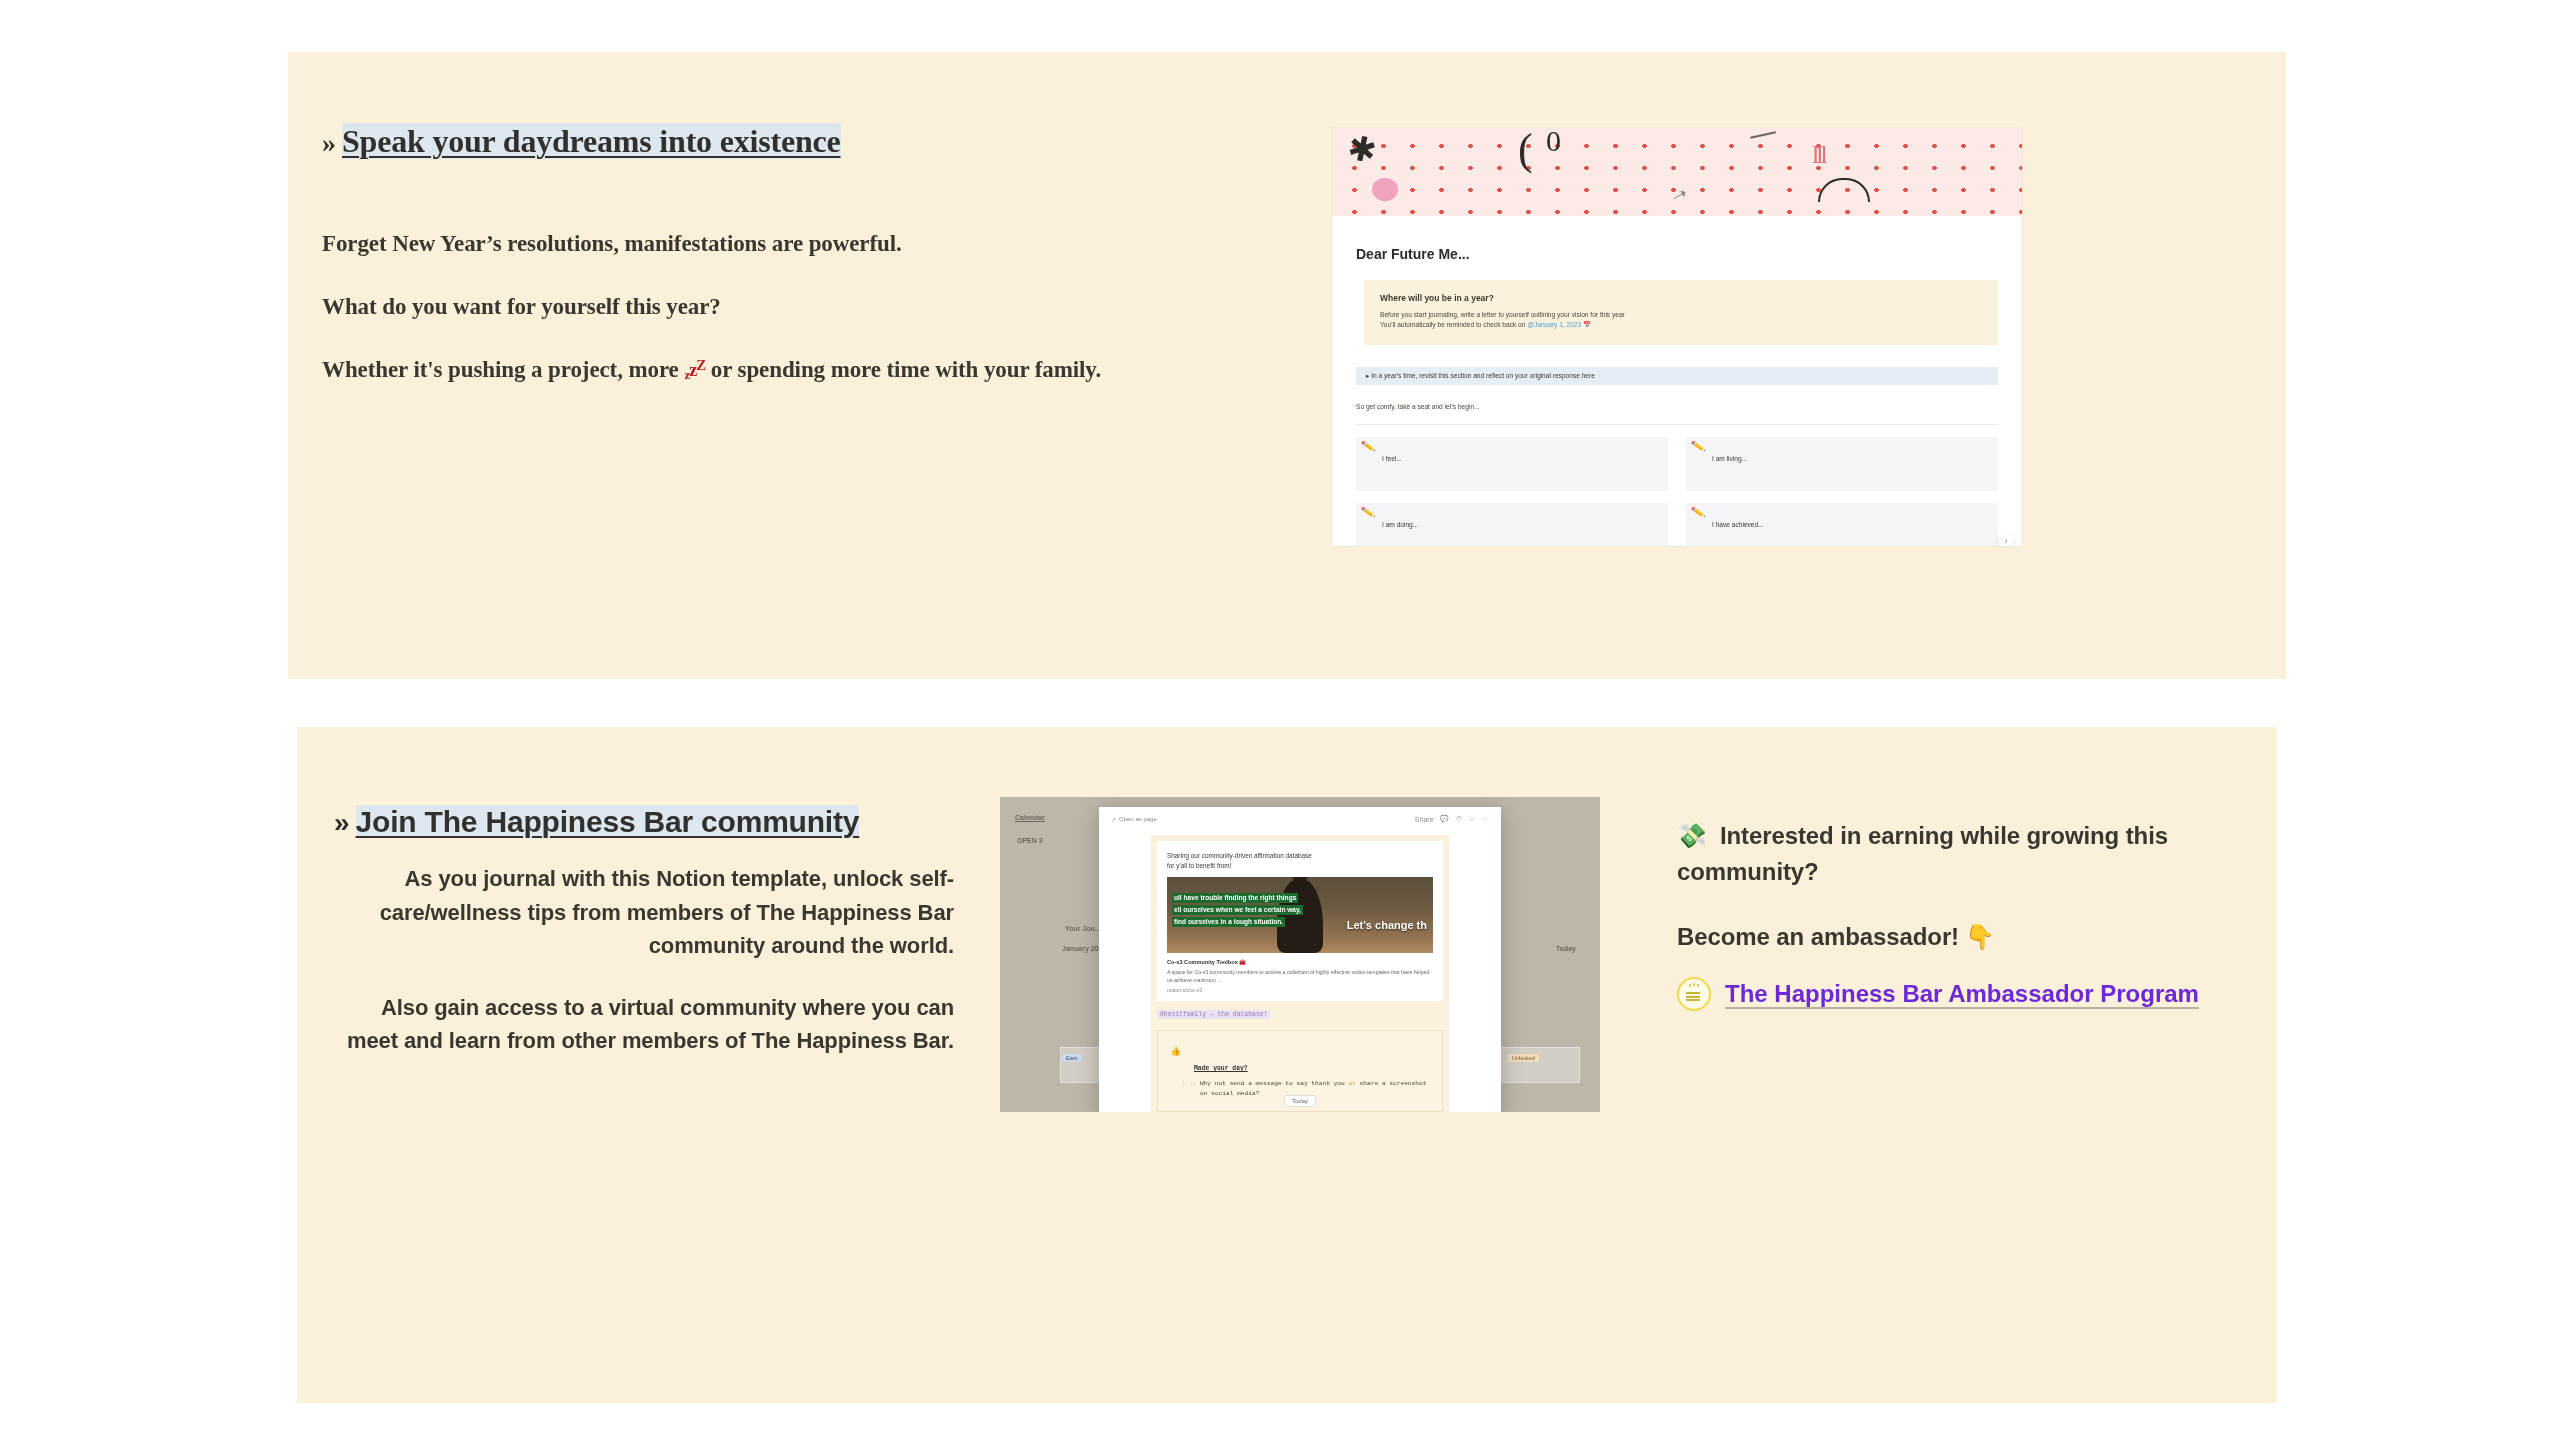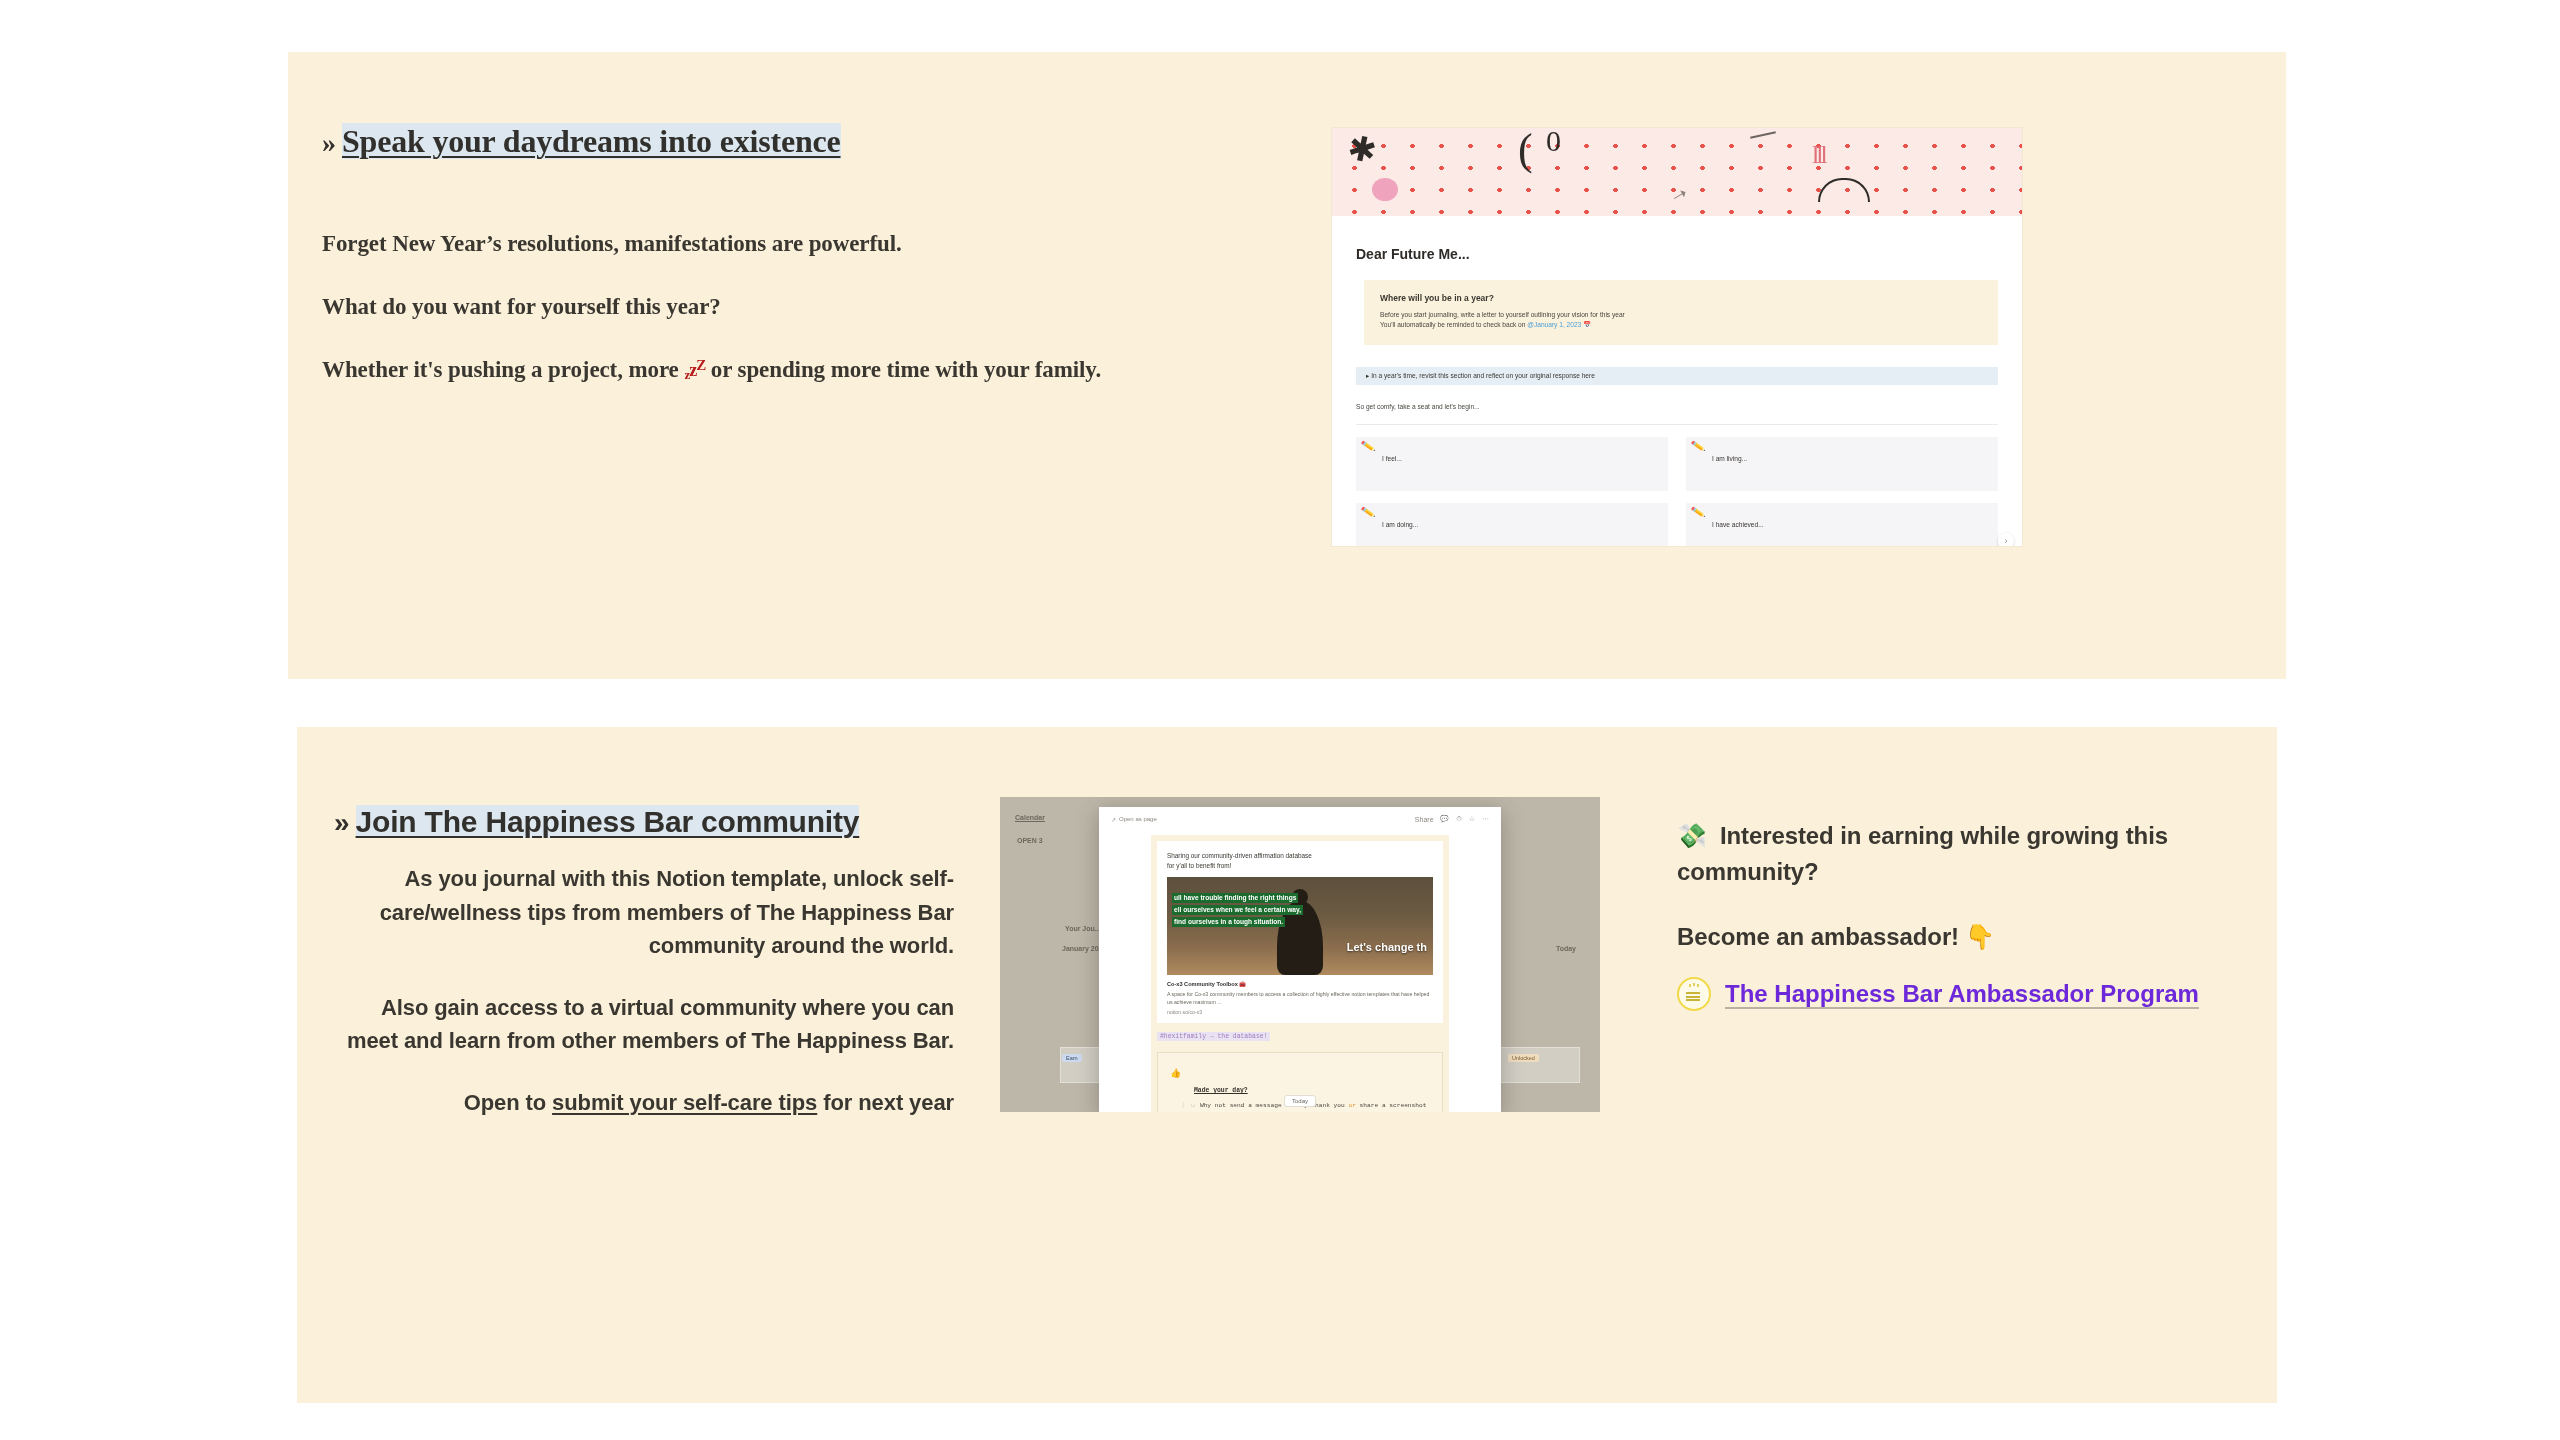--- a/index.html
+++ b/index.html
@@ -353,7 +353,7 @@
   }
   .n2-video {
     margin-top: 7px;
-    height: 98px;
+    height: 76px;
     position: relative;
     overflow: hidden;
     background: linear-gradient(180deg,#5c4f3c 0%, #6d5b43 40%, #8a6d4d 72%, #b08a5f 100%);

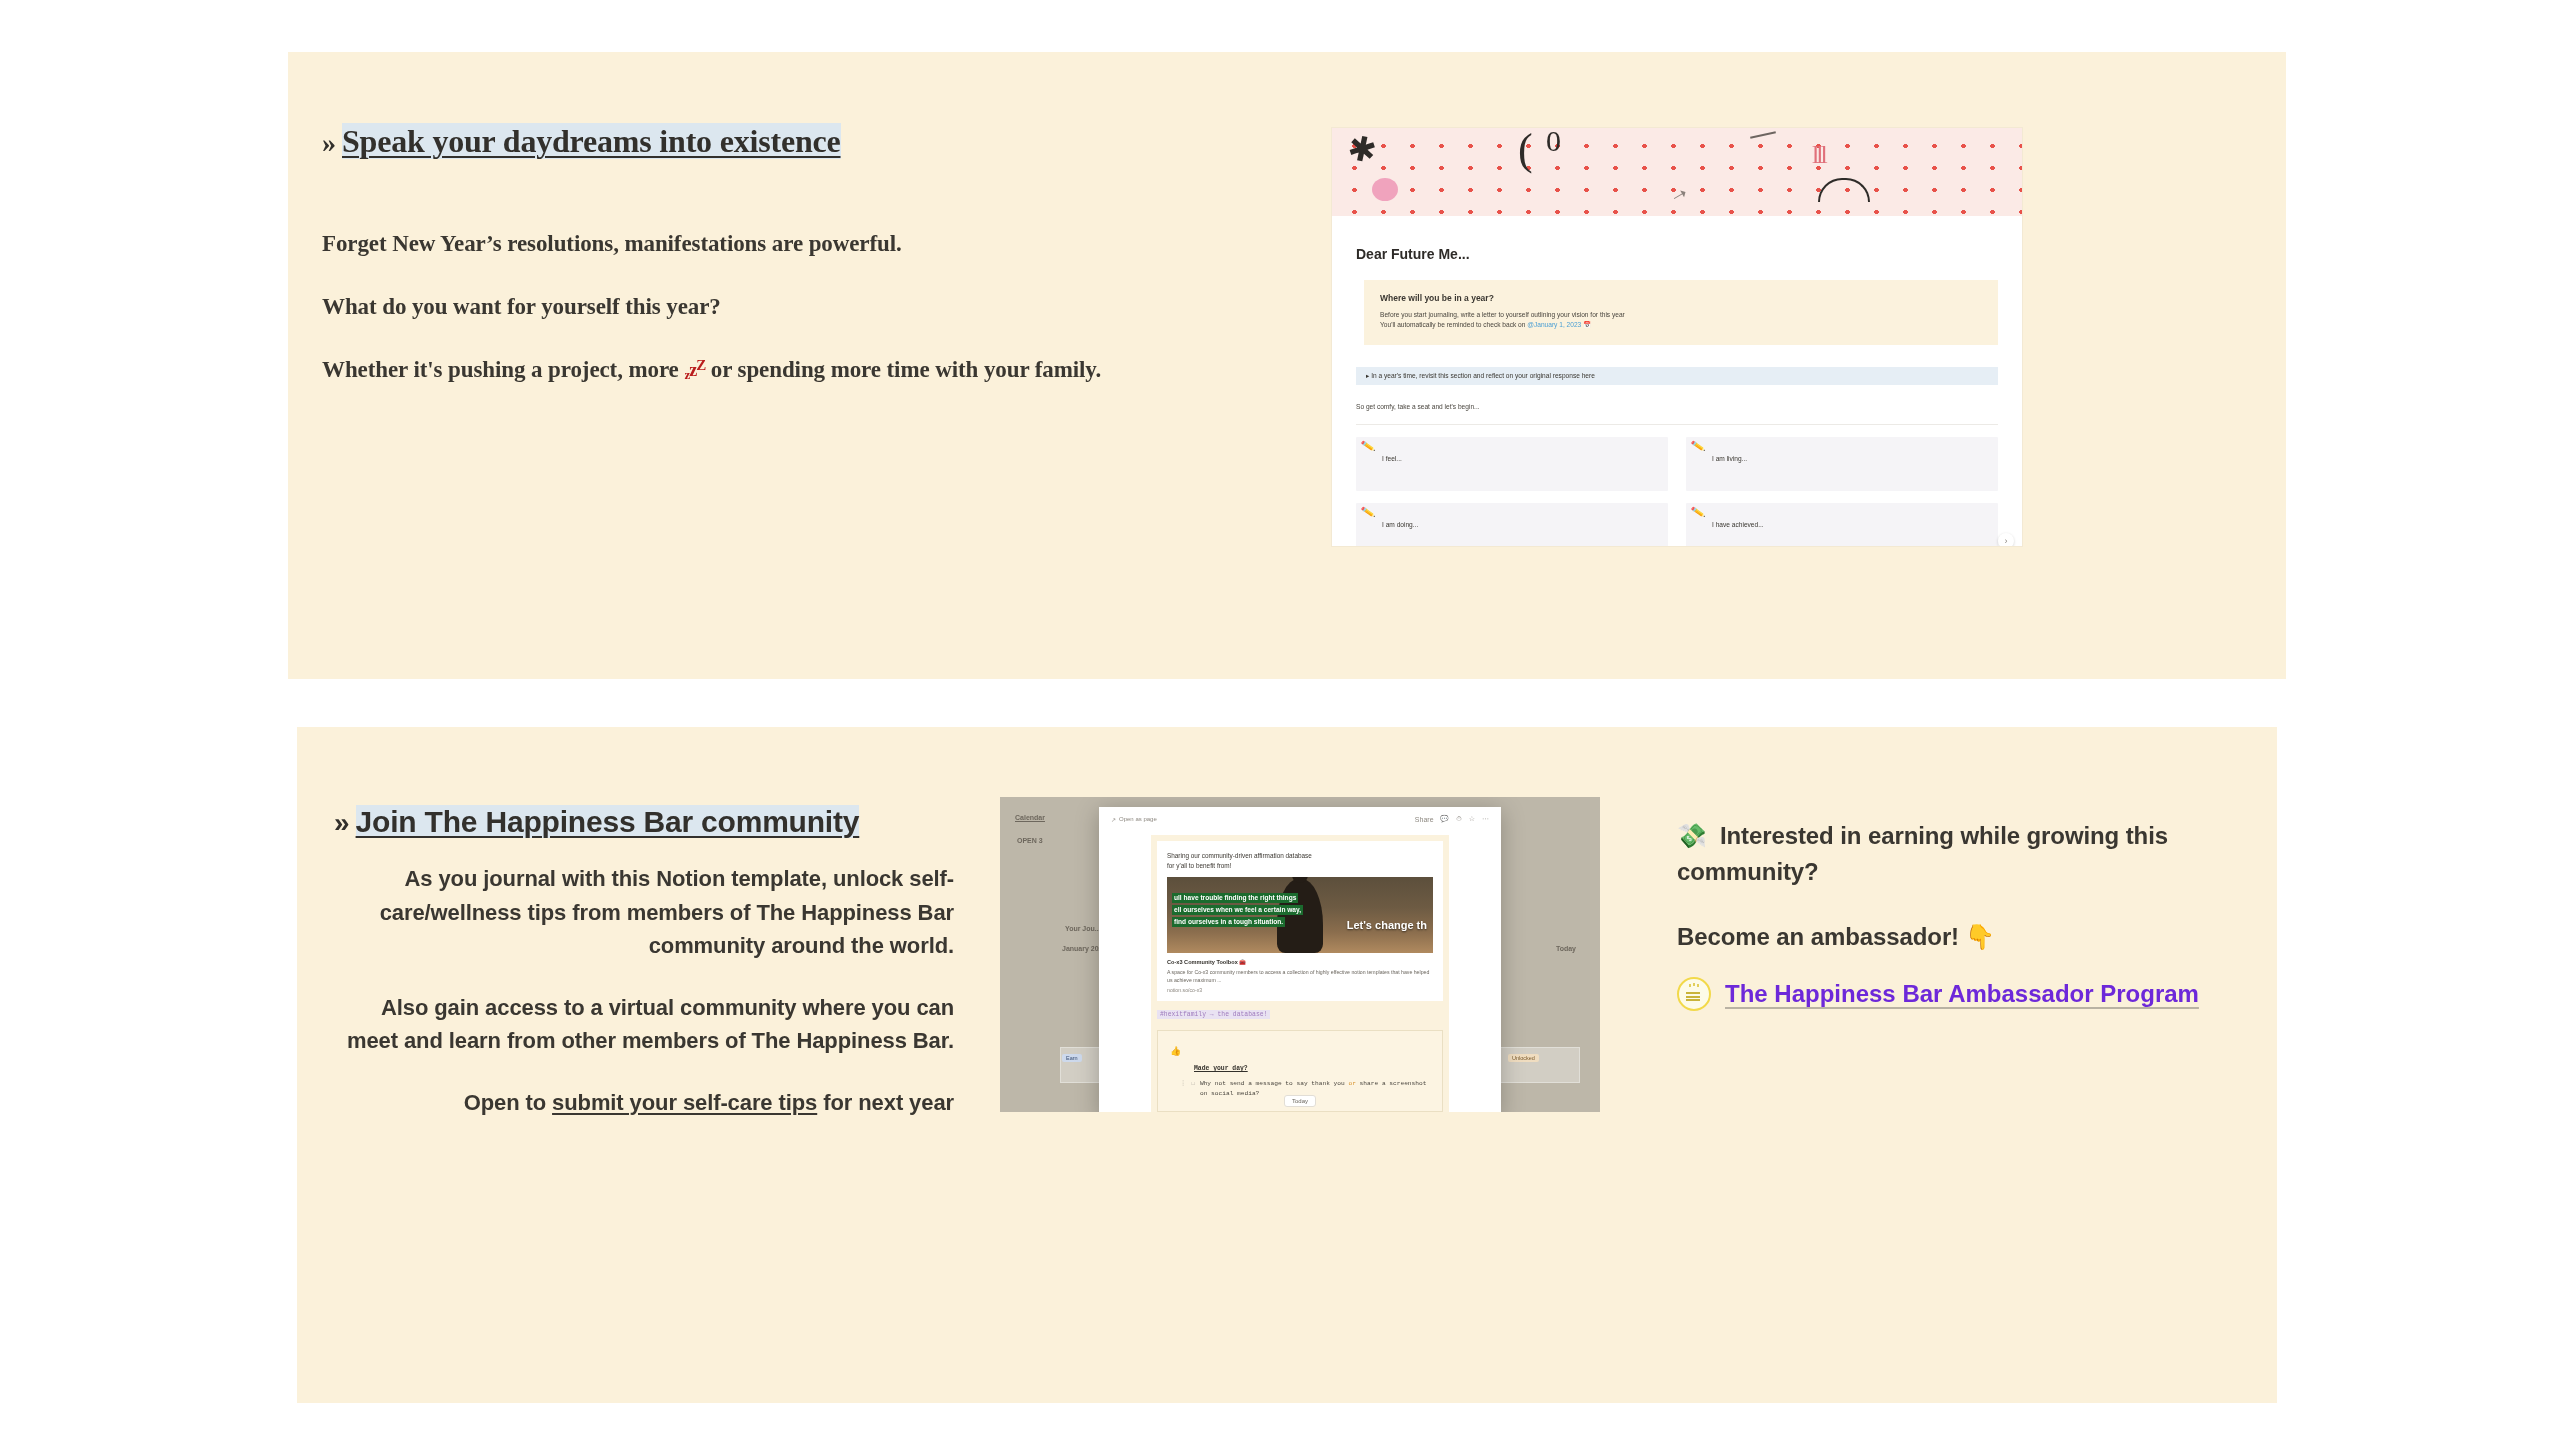--- a/index.html
+++ b/index.html
@@ -507,7 +507,6 @@
     <div id="sec2-left-body">
       <p class="body-p">As you journal with this Notion template, unlock self-care/wellness tips from members of The Happiness Bar community around the world.</p>
       <p class="body-p">Also gain access to a virtual community where you can meet and learn from other members of The Happiness Bar.</p>
-      <p class="body-p"><span>Open to </span><a class="inline-underline" href="#">submit your self-care tips</a><span> for next year</span></p>
     </div>
   </div>
 

